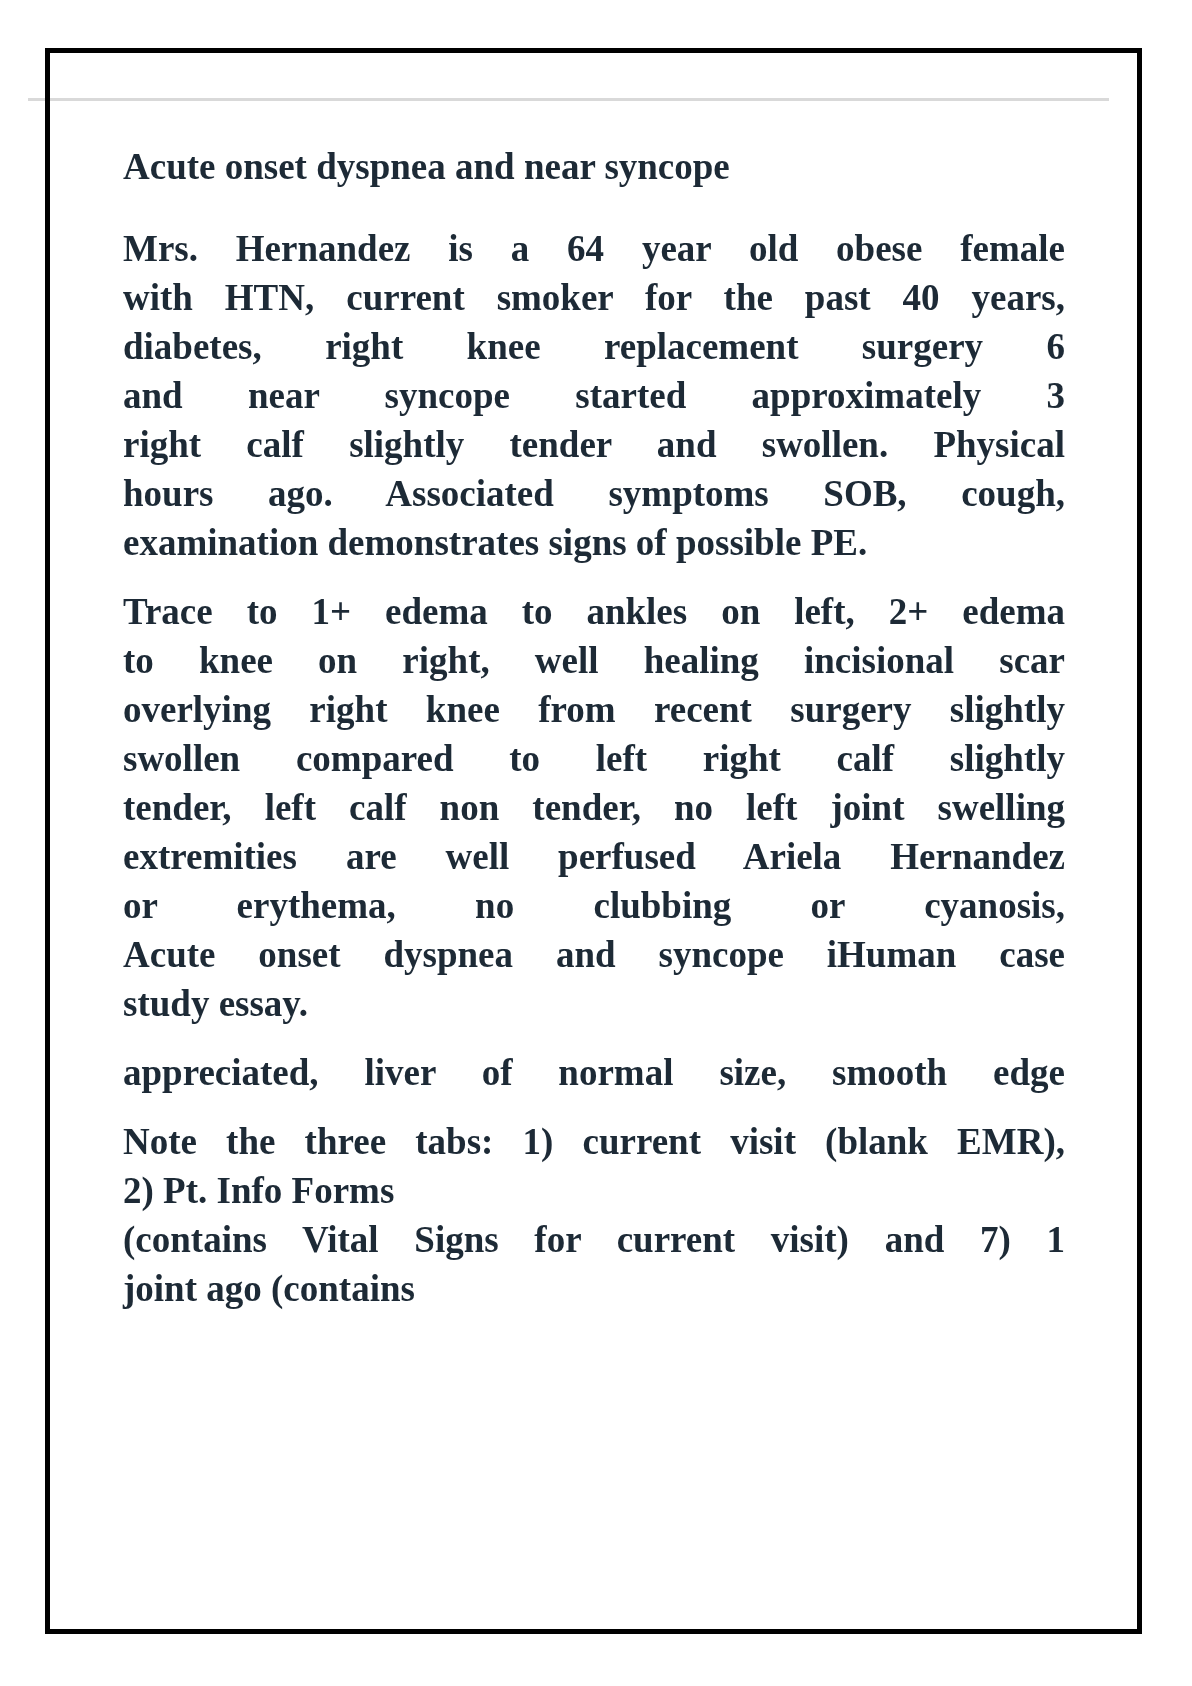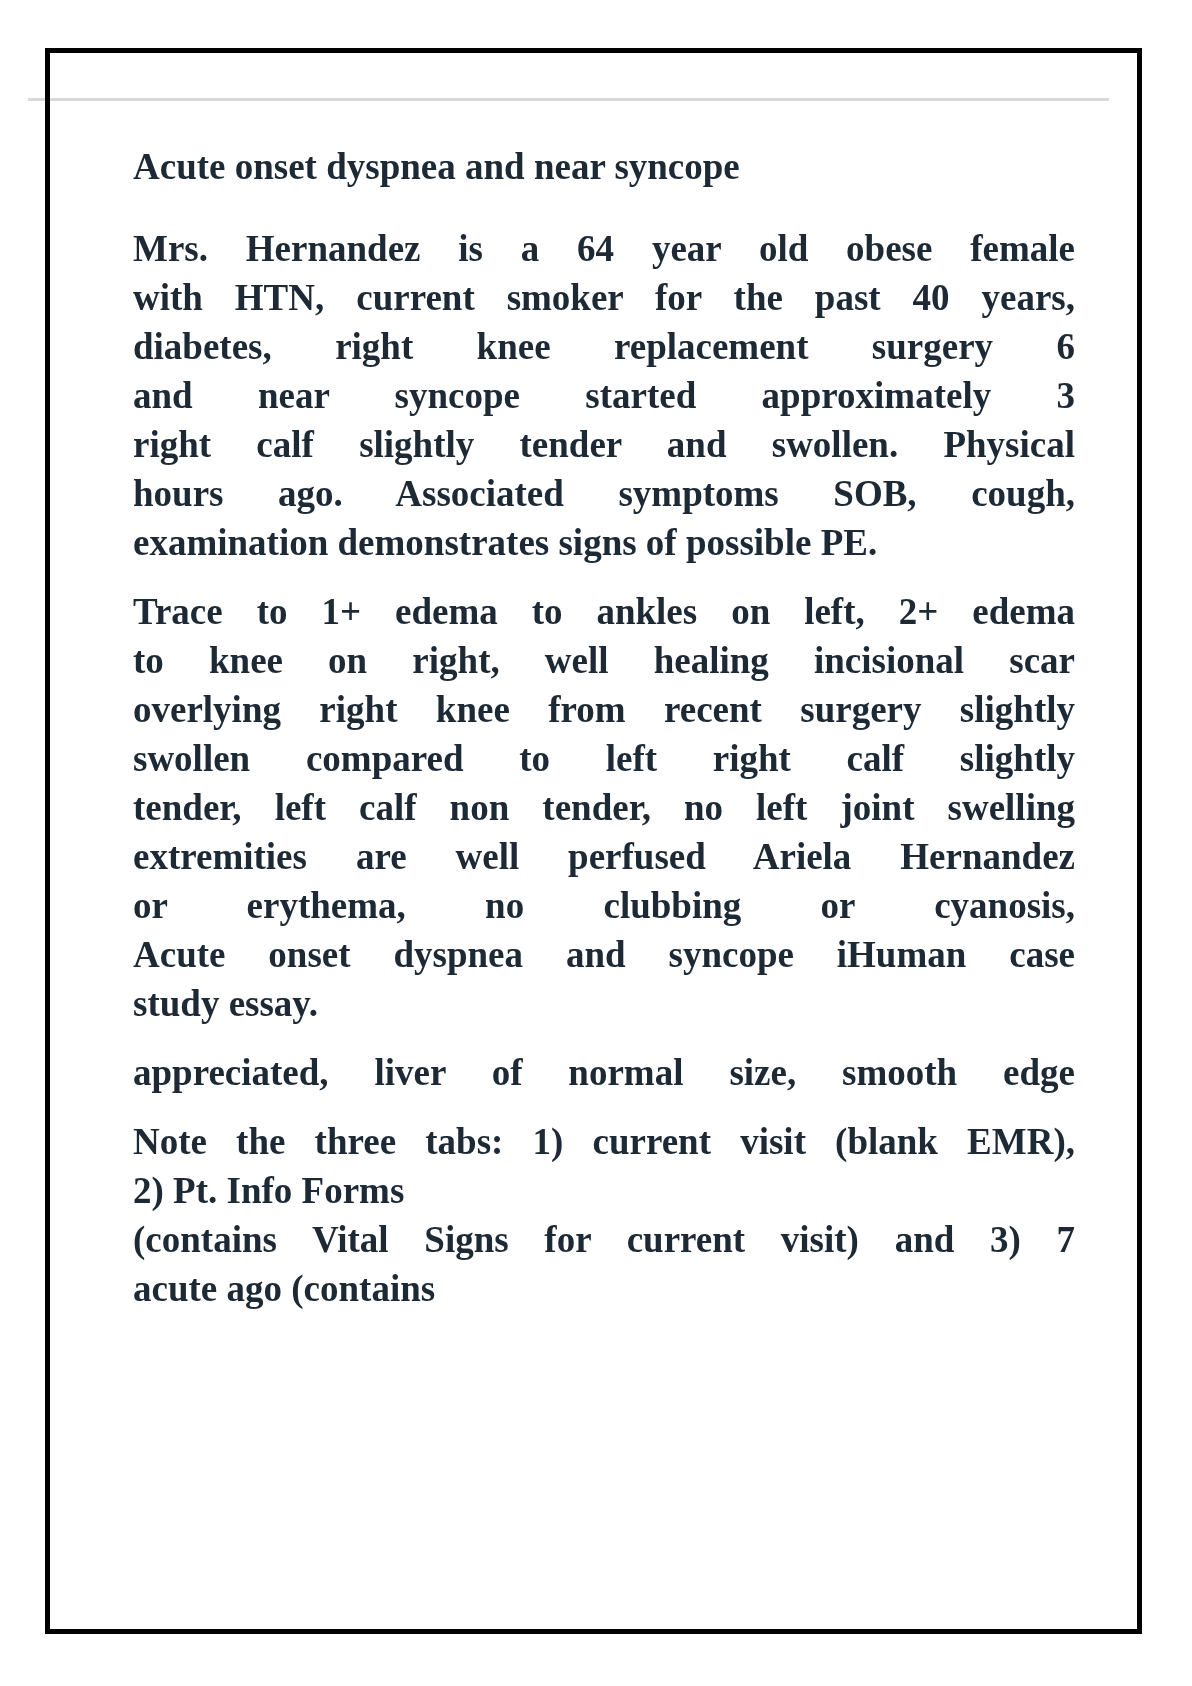--- a/index.html
+++ b/index.html
@@ -36,7 +36,7 @@
   }
   .doc-content {
     position: absolute;
-    left: 133px;
+    left: 123px;
     top: 142px;
     width: 942px;
     z-index: 3;

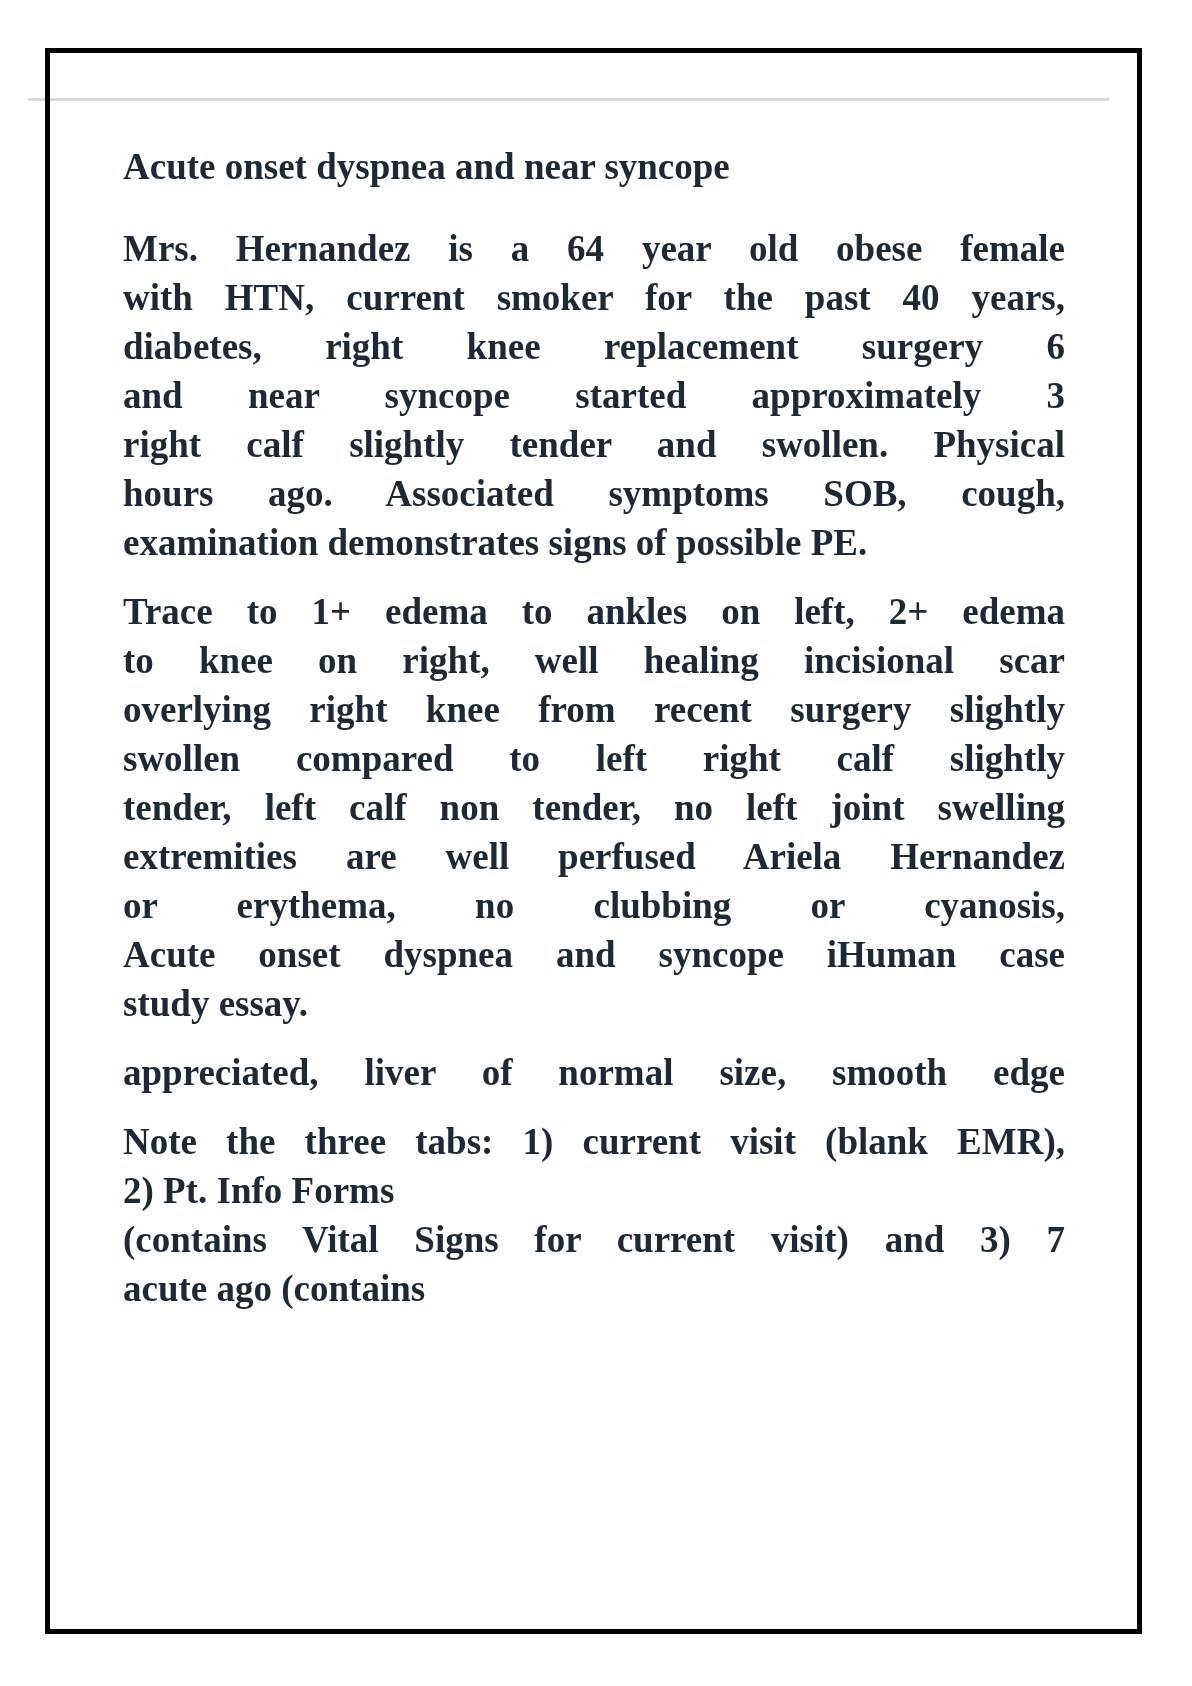--- a/index.html
+++ b/index.html
@@ -97,7 +97,7 @@
     <div class="para">
       <div class="line just">Note the three tabs: 1) current visit (blank EMR),</div>
       <div class="line">2) Pt. Info Forms</div>
-      <div class="line just">(contains Vital Signs for current visit) and 3) 7</div>
+      <div class="line just">(contains Vital Signs for current visit) and 7) 1</div>
       <div class="line">acute ago (contains</div>
     </div>
   </div>

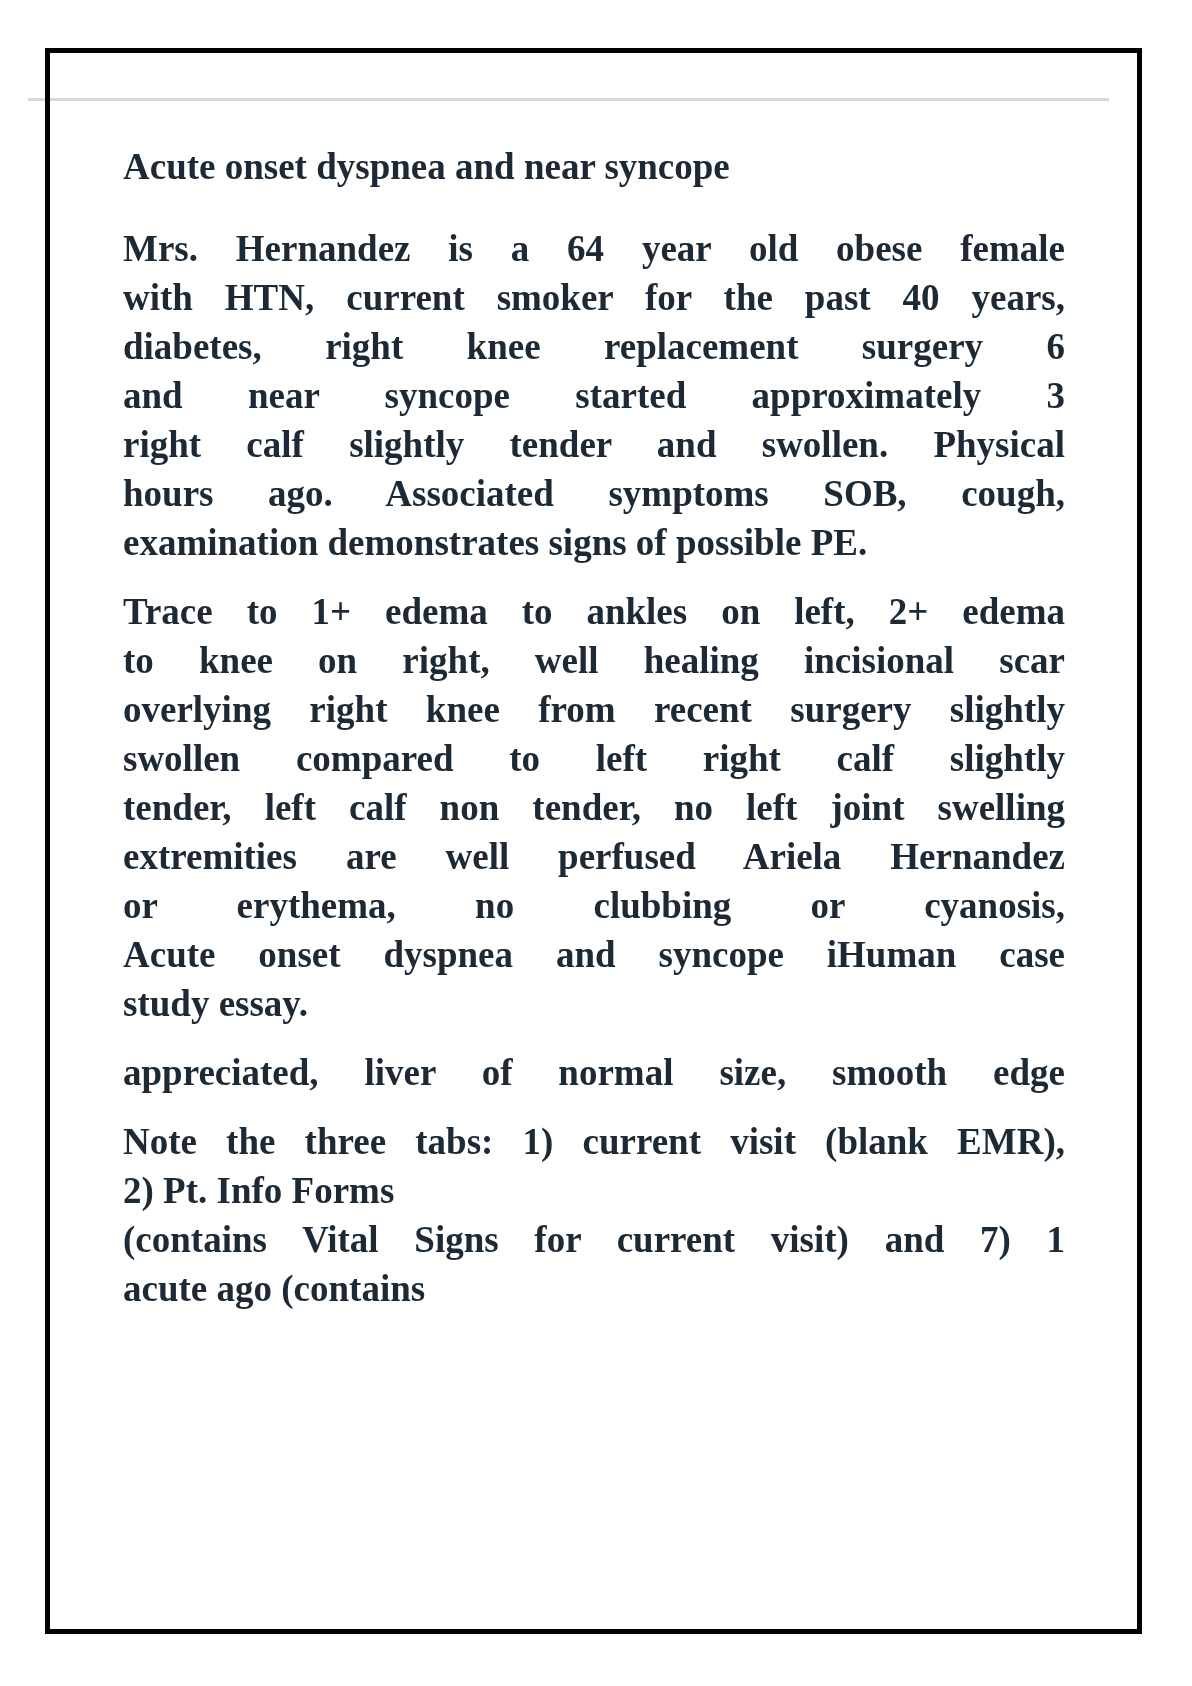--- a/index.html
+++ b/index.html
@@ -98,7 +98,7 @@
       <div class="line just">Note the three tabs: 1) current visit (blank EMR),</div>
       <div class="line">2) Pt. Info Forms</div>
       <div class="line just">(contains Vital Signs for current visit) and 7) 1</div>
-      <div class="line">acute ago (contains</div>
+      <div class="line">joint ago (contains</div>
     </div>
   </div>
 

